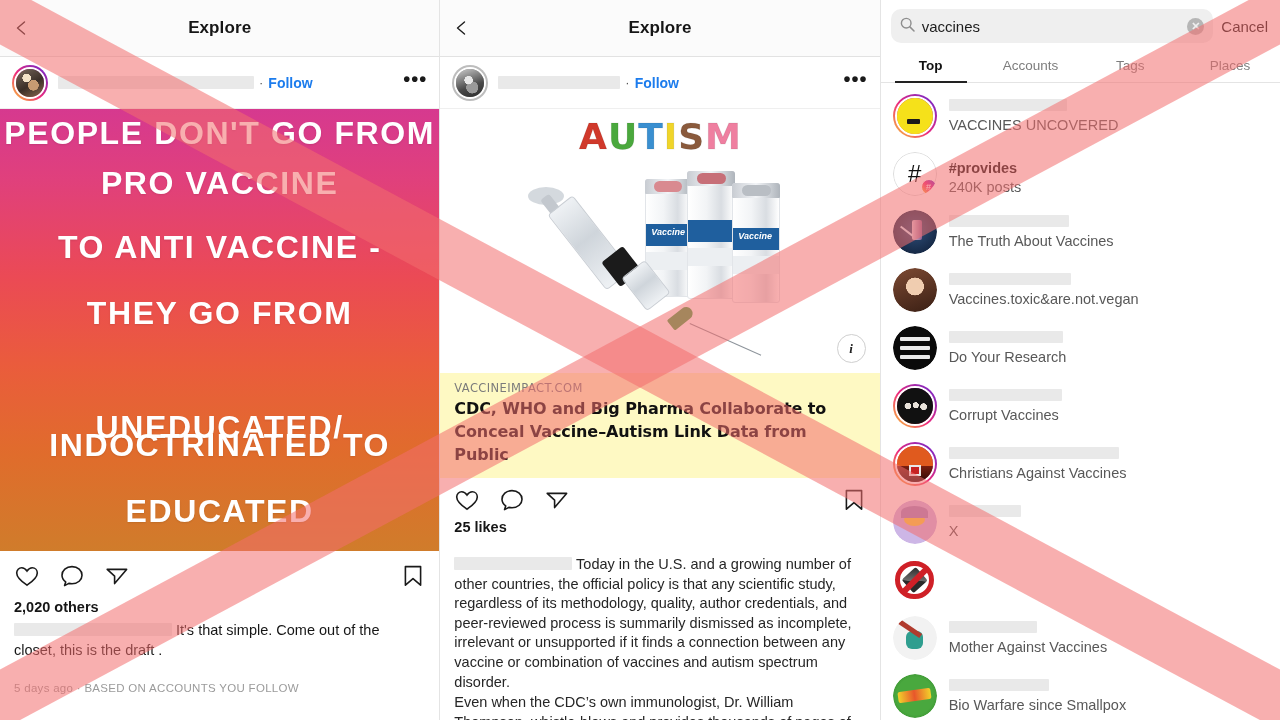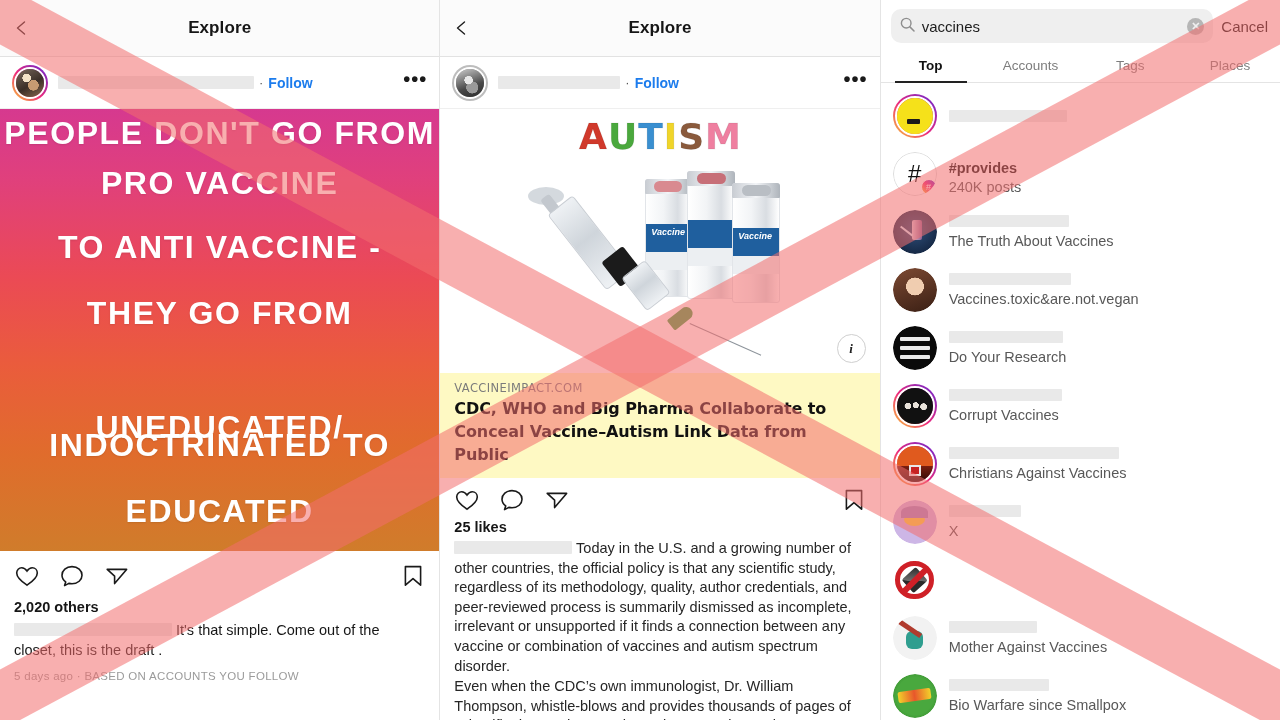--- a/index.html
+++ b/index.html
@@ -431,6 +431,7 @@
           </div>
           <div class="rtext">
             <div class="rtop" style="width: 118px;"></div>
+            <div class="rname">VACCINES UNCOVERED</div>
           </div>
         </div>
         <div class="result">

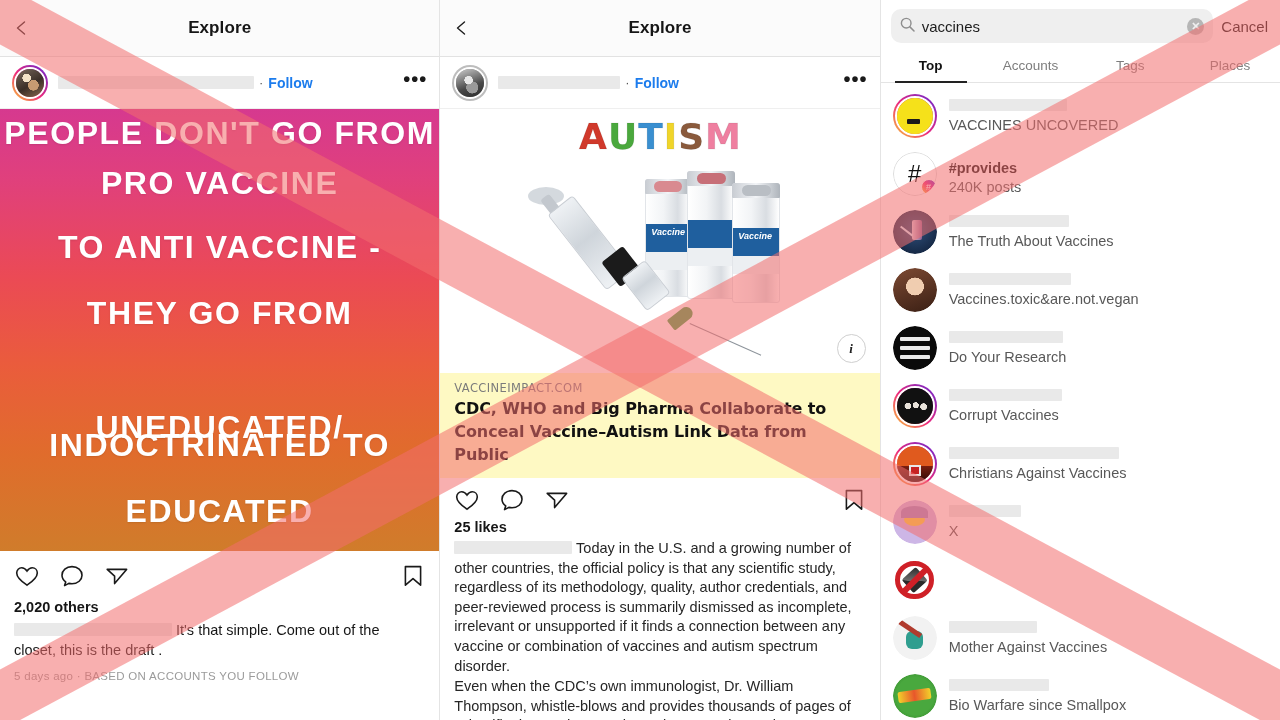--- a/index.html
+++ b/index.html
@@ -199,7 +199,7 @@
   .vial .cap{position:absolute;left:-1px;right:-1px;top:-1px;height:15px;border-radius:3px 3px 1px 1px;
         background:linear-gradient(90deg,#c8ccd2,#f2f4f7,#aeb4bb);}
   .vial .capc{position:absolute;left:18%;right:18%;top:1px;height:11px;border-radius:6px;}
-  .vial .lbl{position:absolute;left:0;right:0;top:44px;height:28px;background:#1f5f9e;}
+  .vial .lbl{position:absolute;left:0;right:0;top:44px;height:22px;background:#1f5f9e;}
   .vial .lbl b{display:block;color:#fff;font-size:9px;font-style:italic;padding:3px 0 0 5px;
         font-family:"Liberation Sans", sans-serif;}
   .vial .lbl2{position:absolute;left:0;right:0;top:72px;height:18px;background:#eceff2;}

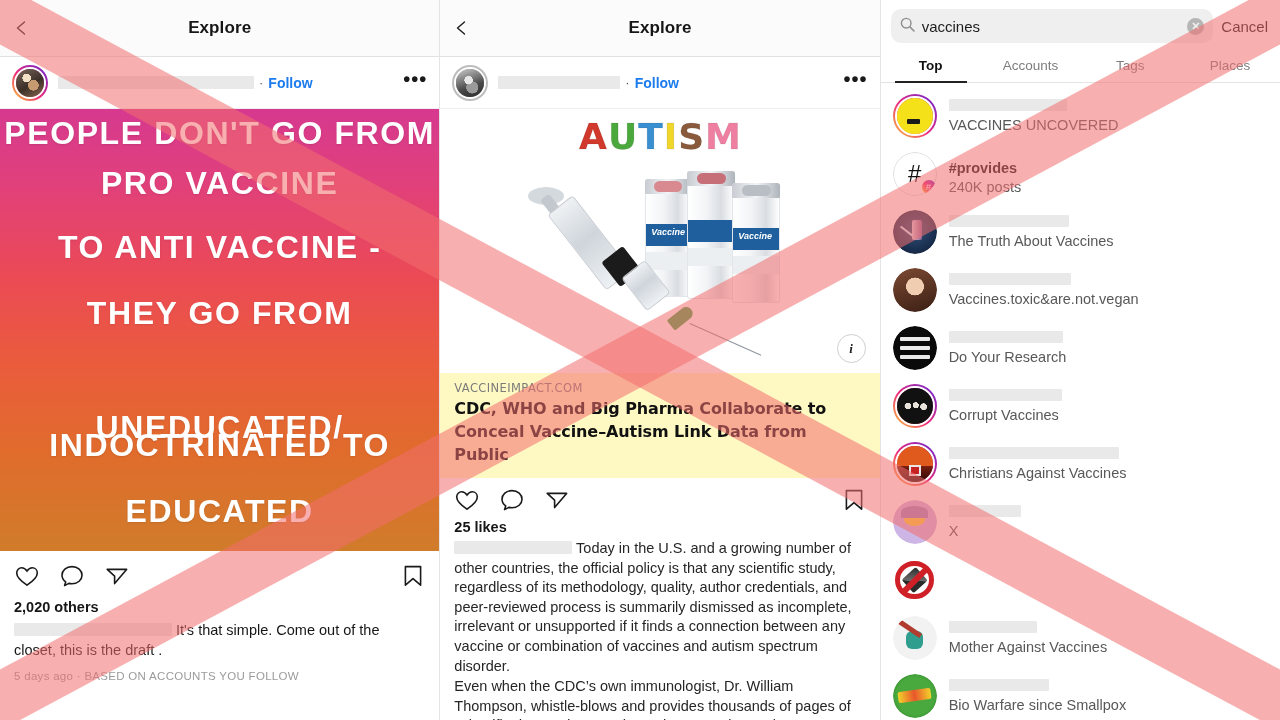--- a/index.html
+++ b/index.html
@@ -105,7 +105,7 @@
 
   .likes{padding:4px 14px 0 14px;font-size:14.5px;font-weight:700;color:#161616;}
   .body{padding:4px 14px 0 14px;font-size:14.5px;line-height:19.6px;color:#262626;}
-  .body p{margin:0 0 0 0;}
+  .body p{margin:16px 0 0 0;}
   .body p + p{margin-top:1px;}
 
   

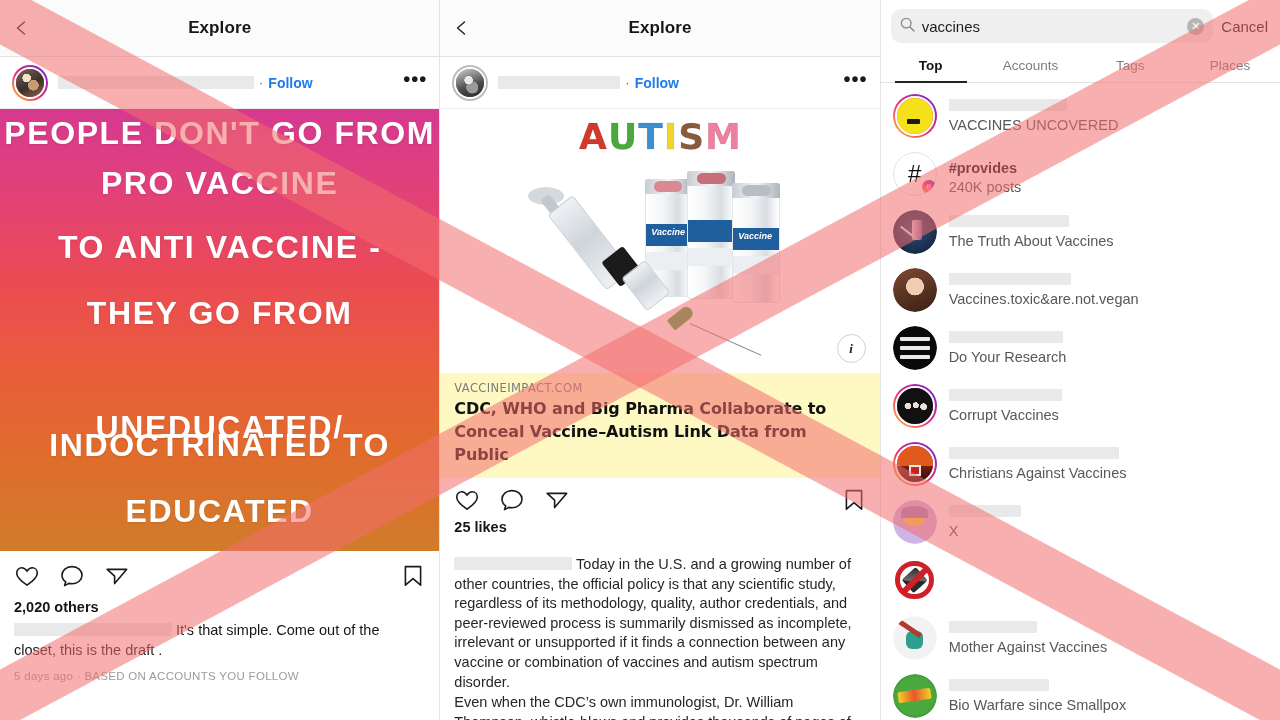--- a/index.html
+++ b/index.html
@@ -82,7 +82,7 @@
   .red{display:inline-block;height:13px;background:#e9e9e9;vertical-align:-1px;border-radius:1px;}
   .bold{font-weight:700;}
   .cap-line{margin-top:3px;}
-  .meta{margin-top:6px;color:#9b9b9b;font-size:11.5px;letter-spacing:.3px;}
+  .meta{margin-top:18px;color:#9b9b9b;font-size:11.5px;letter-spacing:.3px;}
 
   
   .autism{height:48px;display:flex;align-items:center;justify-content:center;gap:1px;

